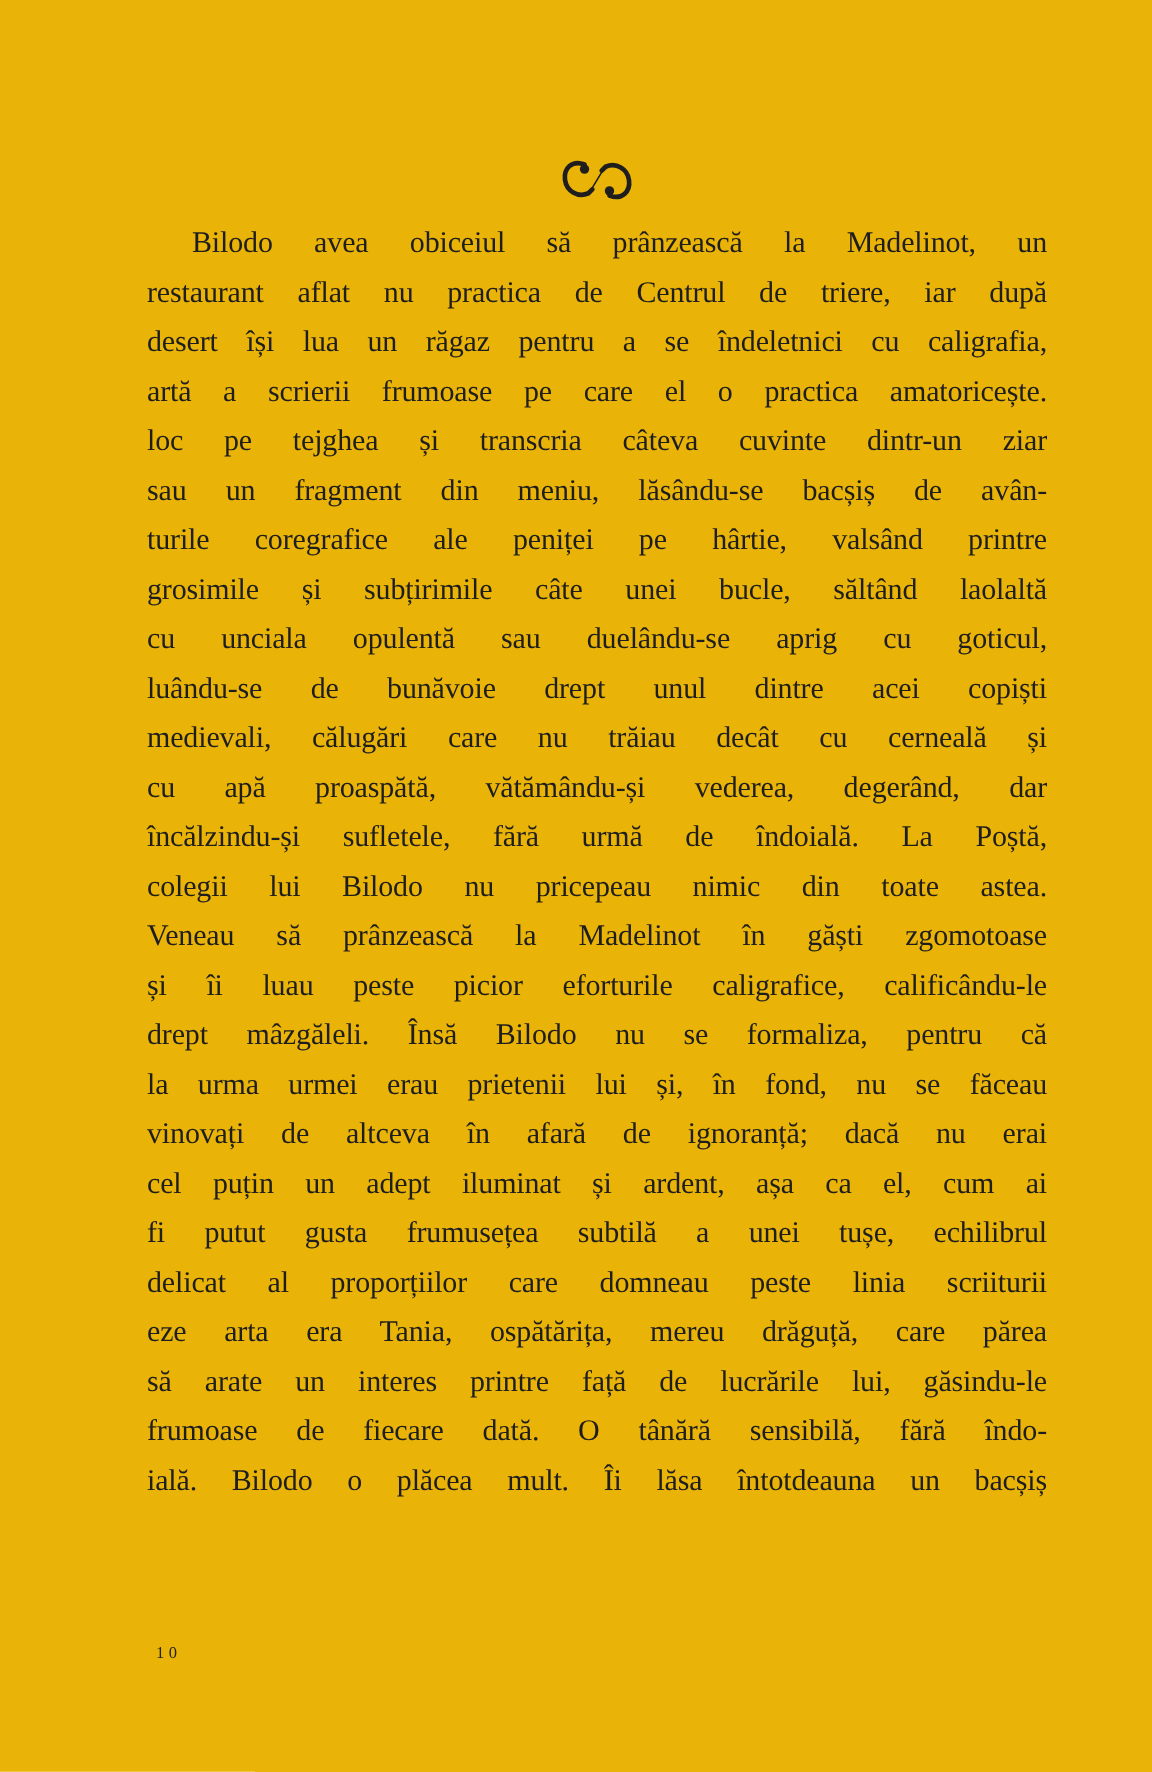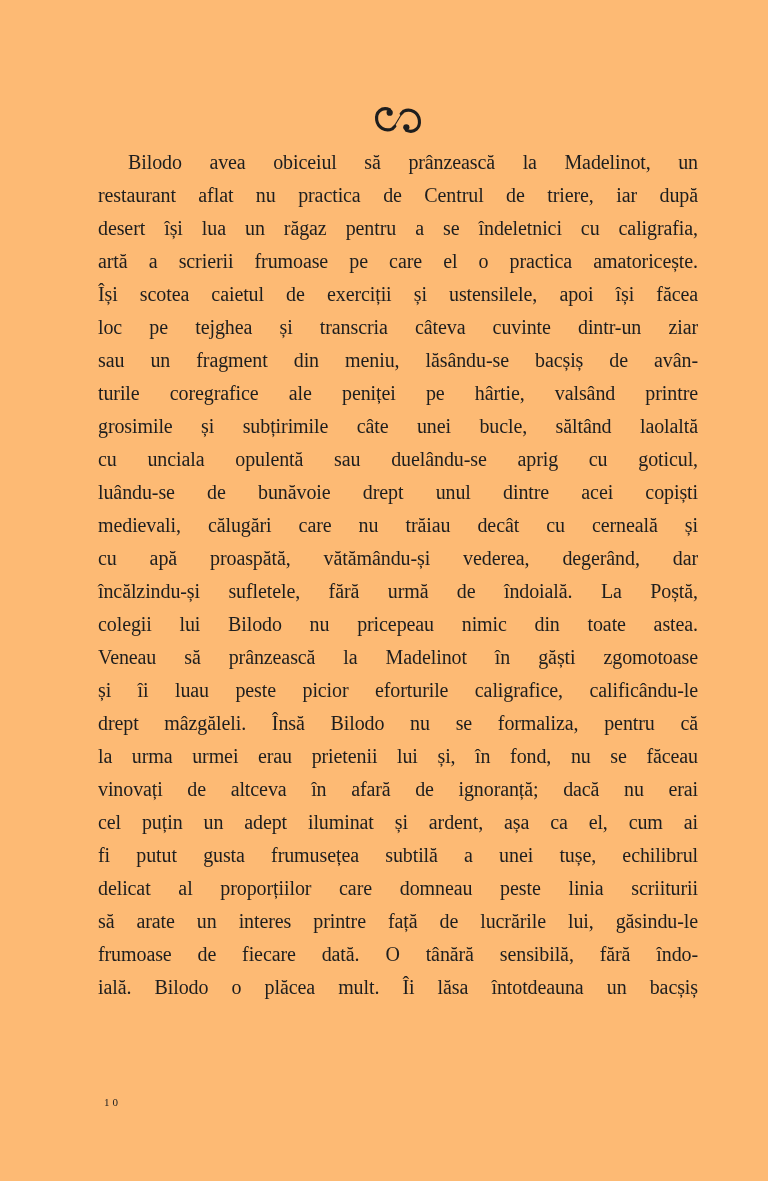--- a/index.html
+++ b/index.html
@@ -17,7 +17,7 @@
   .page {
     position: absolute;
     inset: 0;
-    background: #fdba74;
+    background: #eab308;
     color: #1e1e1e;
   }
   .ornament {

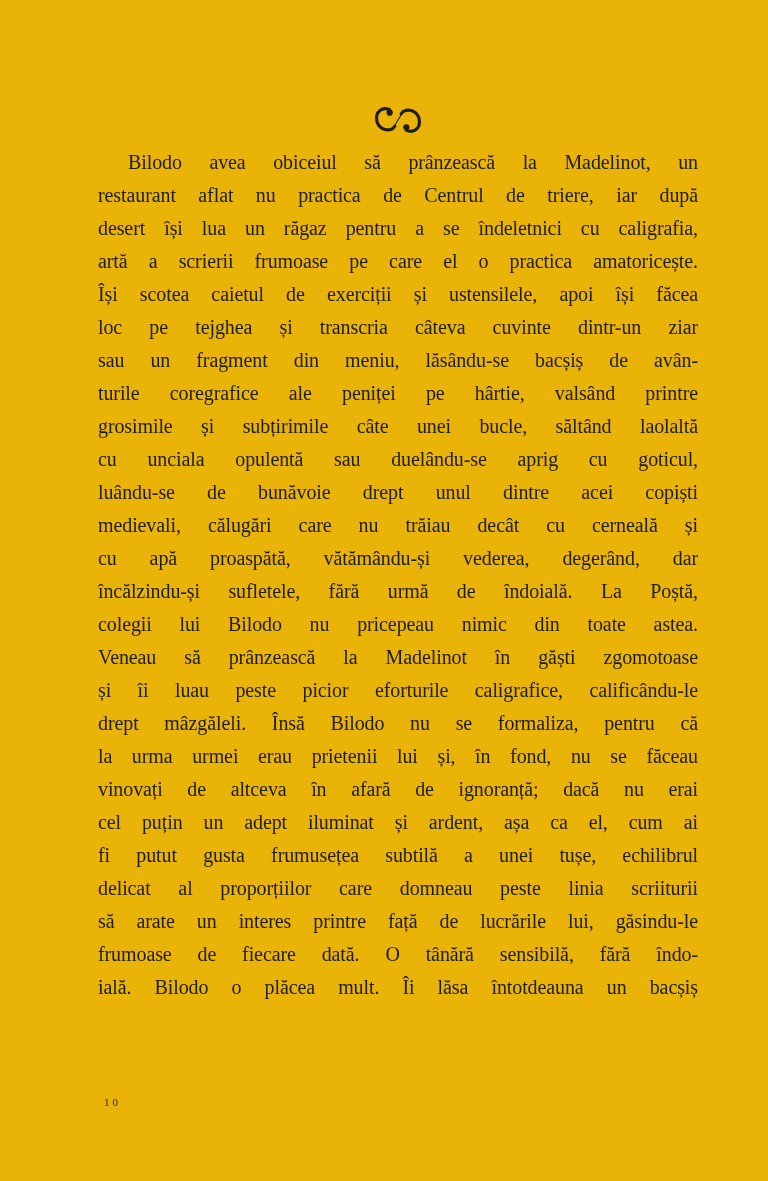--- a/index.html
+++ b/index.html
@@ -92,7 +92,6 @@
       <div class="line">restaurant aflat nu practica de Centrul de triere, iar după</div>
       <div class="line">desert își lua un răgaz pentru a se îndeletnici cu caligrafia,</div>
       <div class="line">artă a scrierii frumoase pe care el o practica amatoricește.</div>
-      <div class="line">Își scotea caietul de exerciții și ustensilele, apoi își făcea</div>
       <div class="line">loc pe tejghea și transcria câteva cuvinte dintr-un ziar</div>
       <div class="line">sau un fragment din meniu, lăsându-se bacșiș de avân-</div>
       <div class="line">turile coregrafice ale peniței pe hârtie, valsând printre</div>

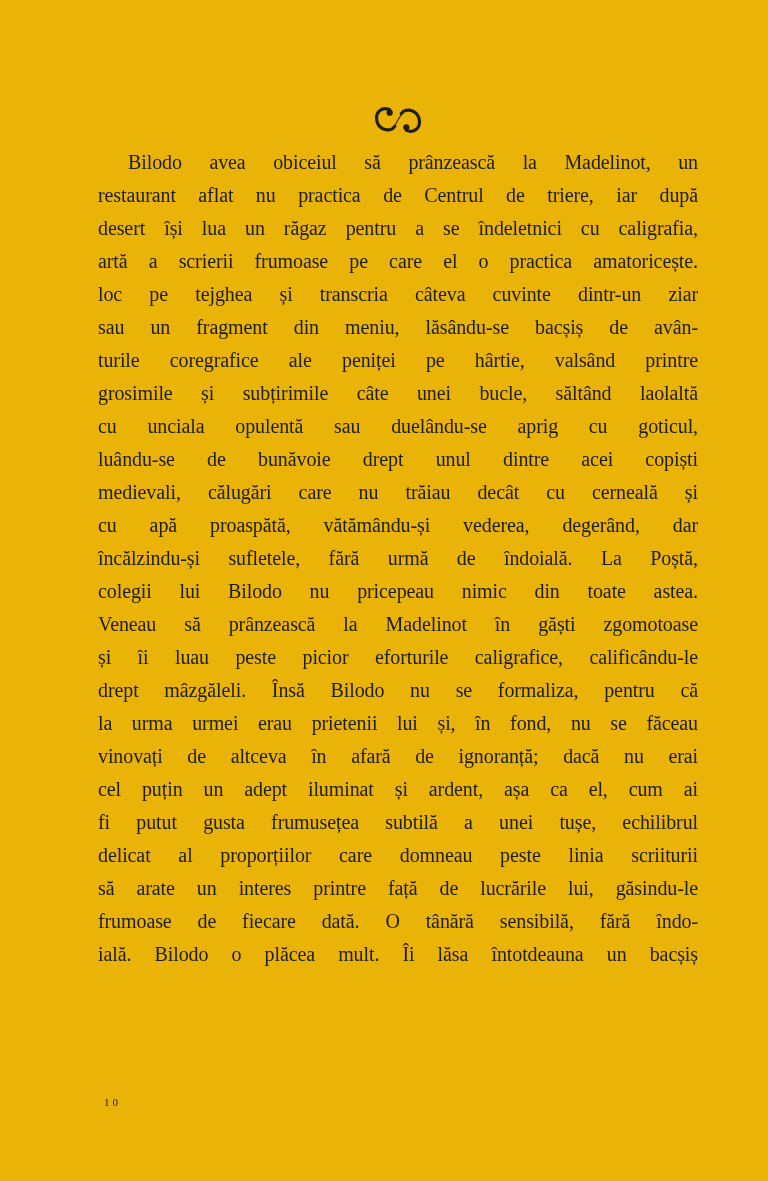--- a/index.html
+++ b/index.html
@@ -110,6 +110,7 @@
       <div class="line">cel puțin un adept iluminat și ardent, așa ca el, cum ai</div>
       <div class="line">fi putut gusta frumusețea subtilă a unei tușe, echilibrul</div>
       <div class="line">delicat al proporțiilor care domneau peste linia scriiturii</div>
+      <div class="line">eze arta era Tania, ospătărița, mereu drăguță, care părea</div>
       <div class="line">să arate un interes printre față de lucrările lui, găsindu-le</div>
       <div class="line">frumoase de fiecare dată. O tânără sensibilă, fără îndo-</div>
       <div class="line">ială. Bilodo o plăcea mult. Îi lăsa întotdeauna un bacșiș</div>

